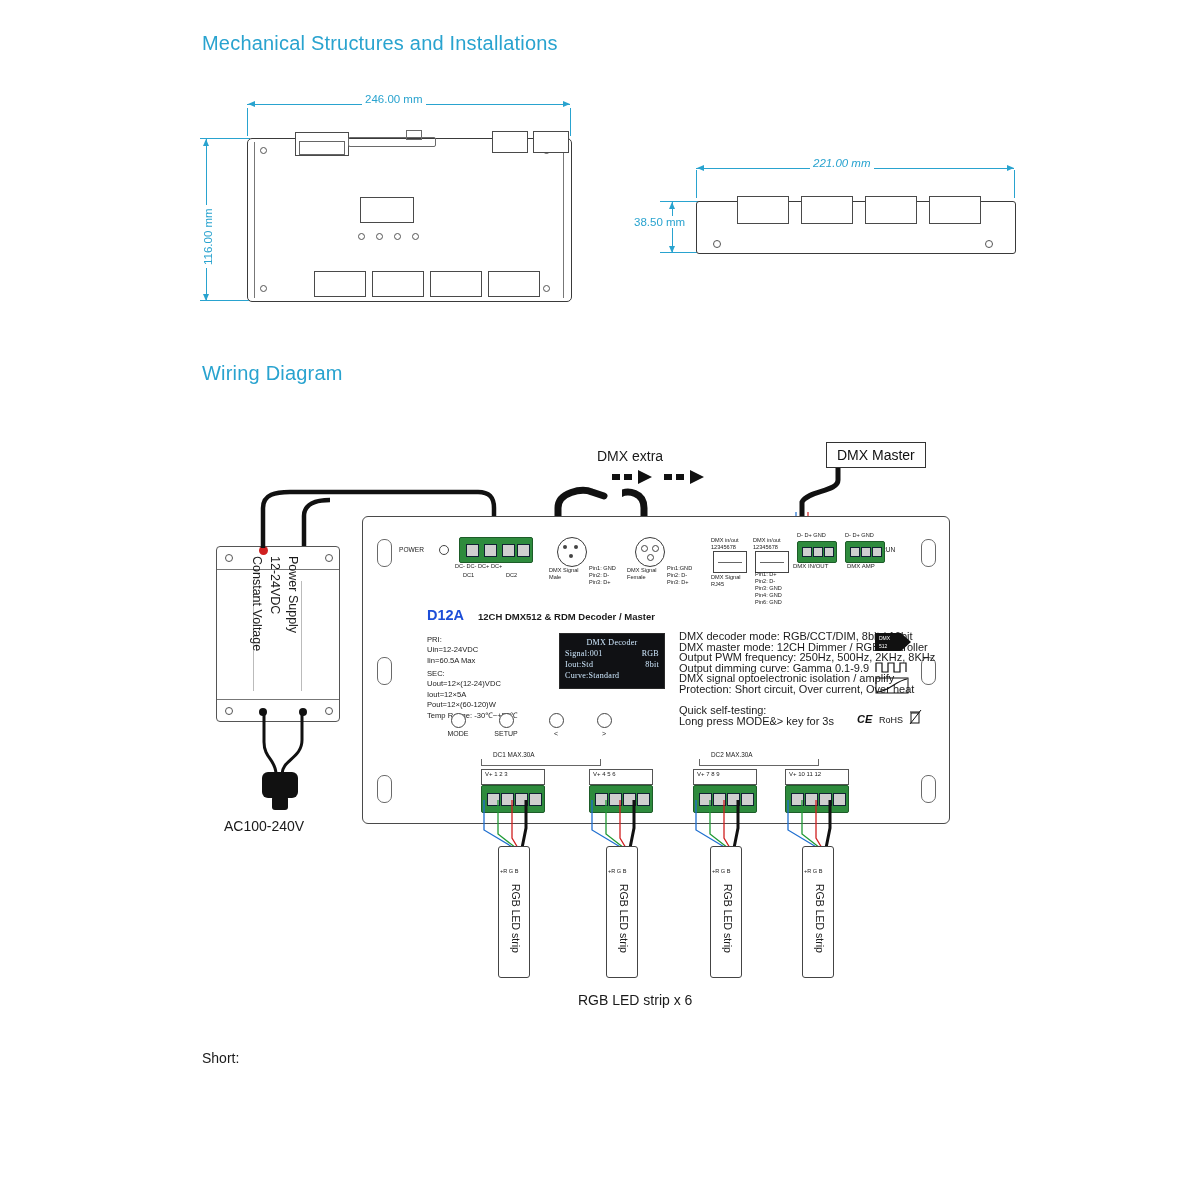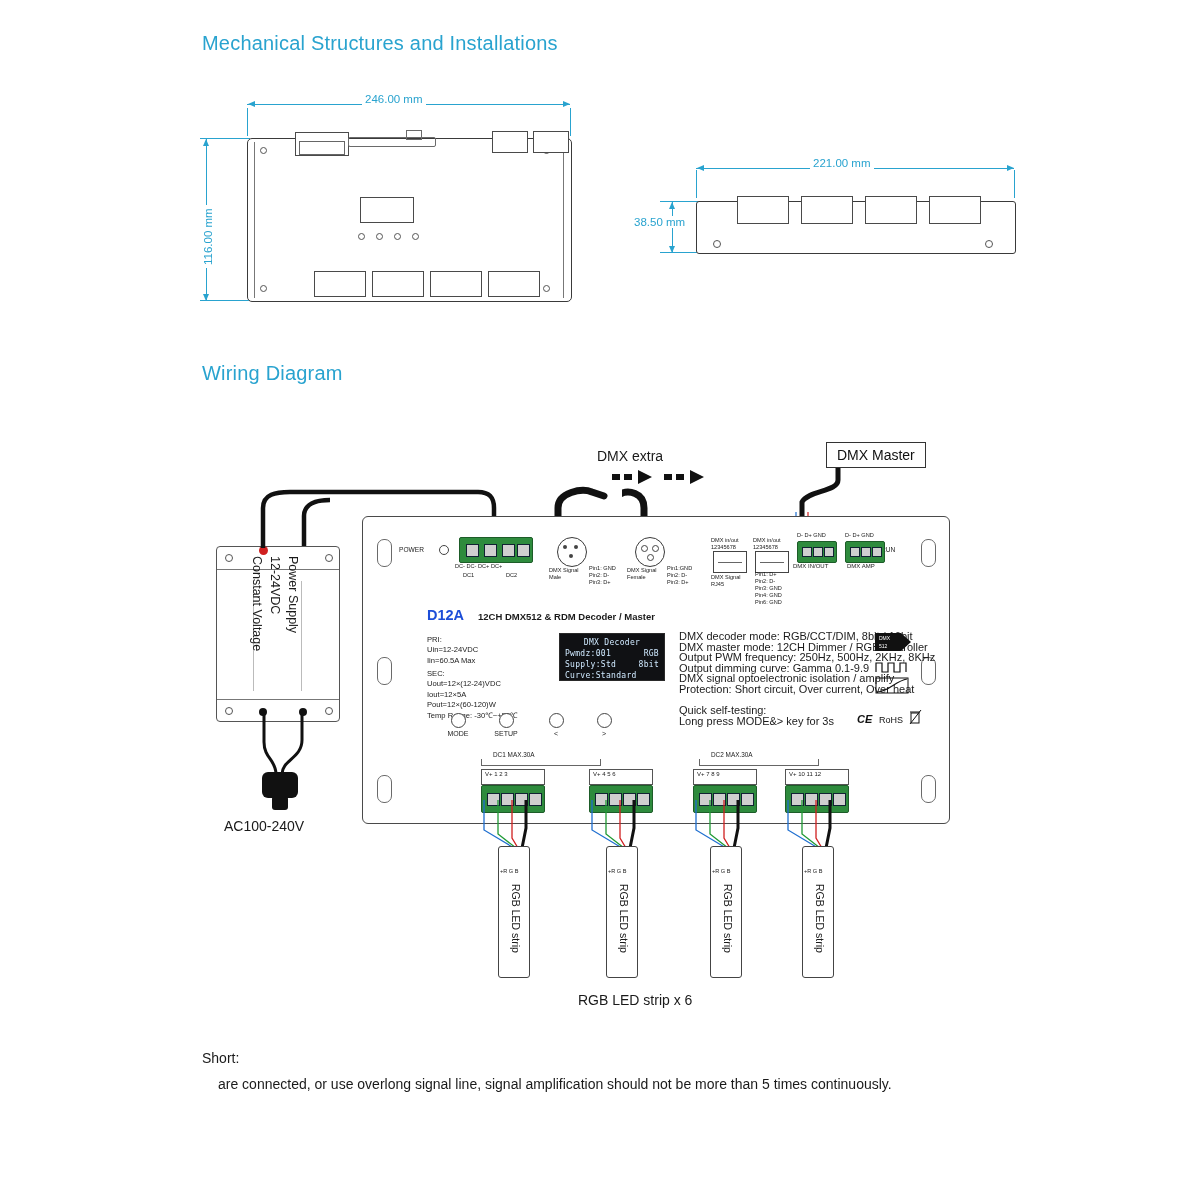--- a/index.html
+++ b/index.html
@@ -311,7 +311,7 @@
 <div class="dim-line-h" style="left:696px; top:168px; width:318px;"></div>
 <div class="arrow left" style="left:697px; top:165px;"></div>
 <div class="arrow right" style="left:1007px; top:165px;"></div>
-<div class="dim-label" style="left:810px; top:157px;">221.00 mm</div>
+<div class="dim-label" style="left:810px; top:157px;font-style:italic;">221.00 mm</div>
 
 <div class="ext-line-h" style="left:660px; top:201px; width:42px;"></div>
 <div class="ext-line-h" style="left:660px; top:252px; width:42px;"></div>

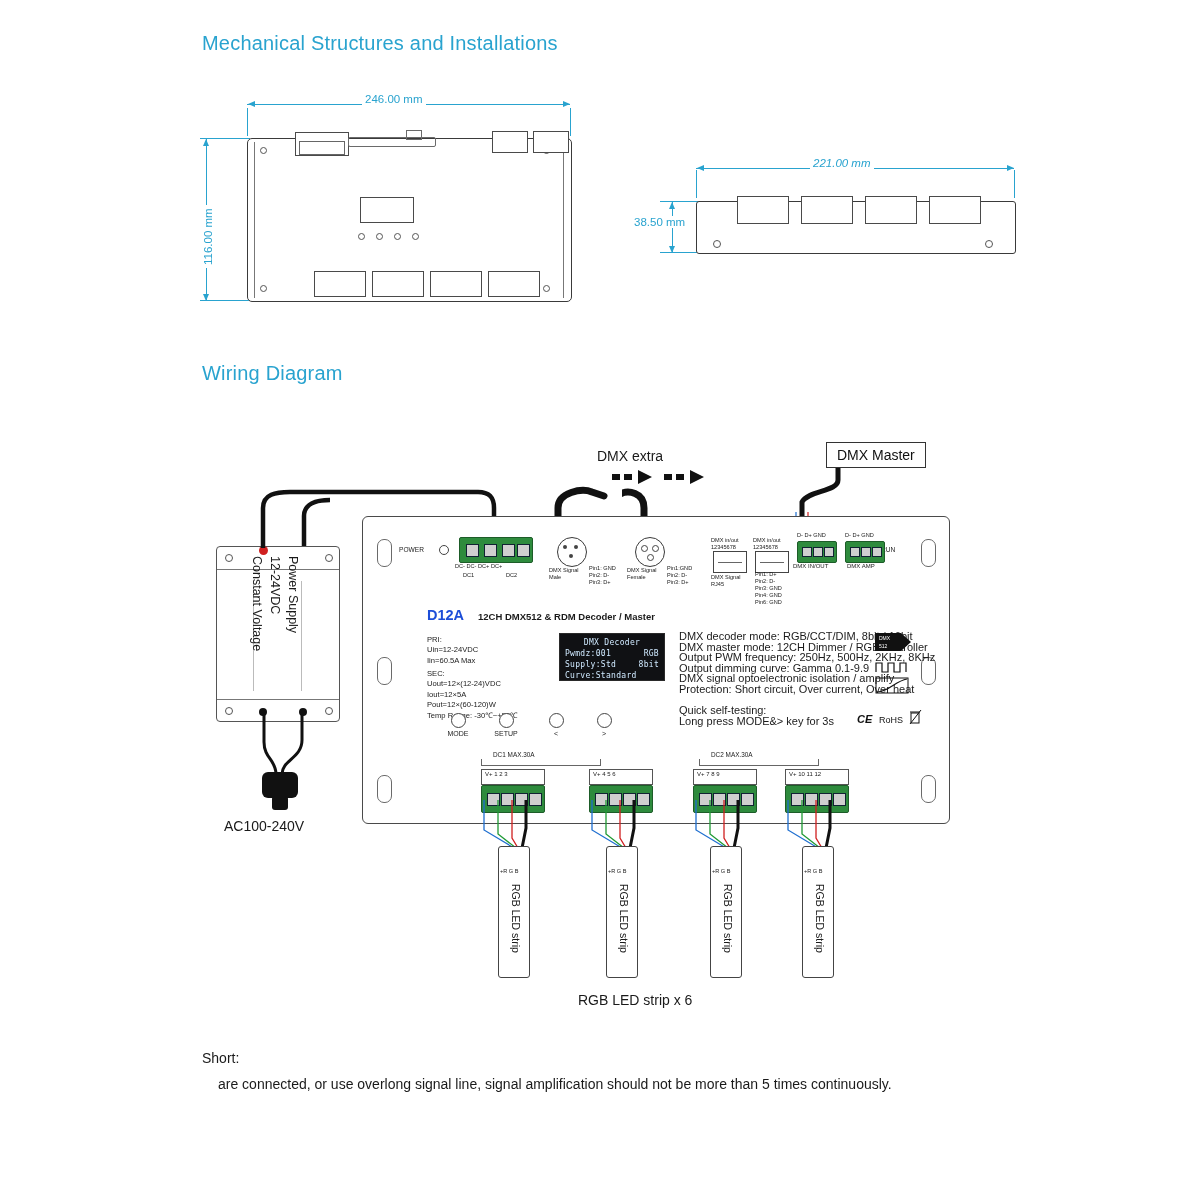--- a/index.html
+++ b/index.html
@@ -484,7 +484,7 @@
 Pout=12×(60-120)W
 Temp Range: -30℃~+55℃</div>
 
-  <div class="oled" style="left:196px; top:116px; width:106px; height:48px;">
+  <div class="oled" style="left:196px; top:116px; width:106px; height:56px;font-family:Liberation Serif, serif;">
     <div style="text-align:center;">DMX Decoder</div>
     <div style="display:flex; justify-content:space-between;">
       <span>Pwmdz:001</span>

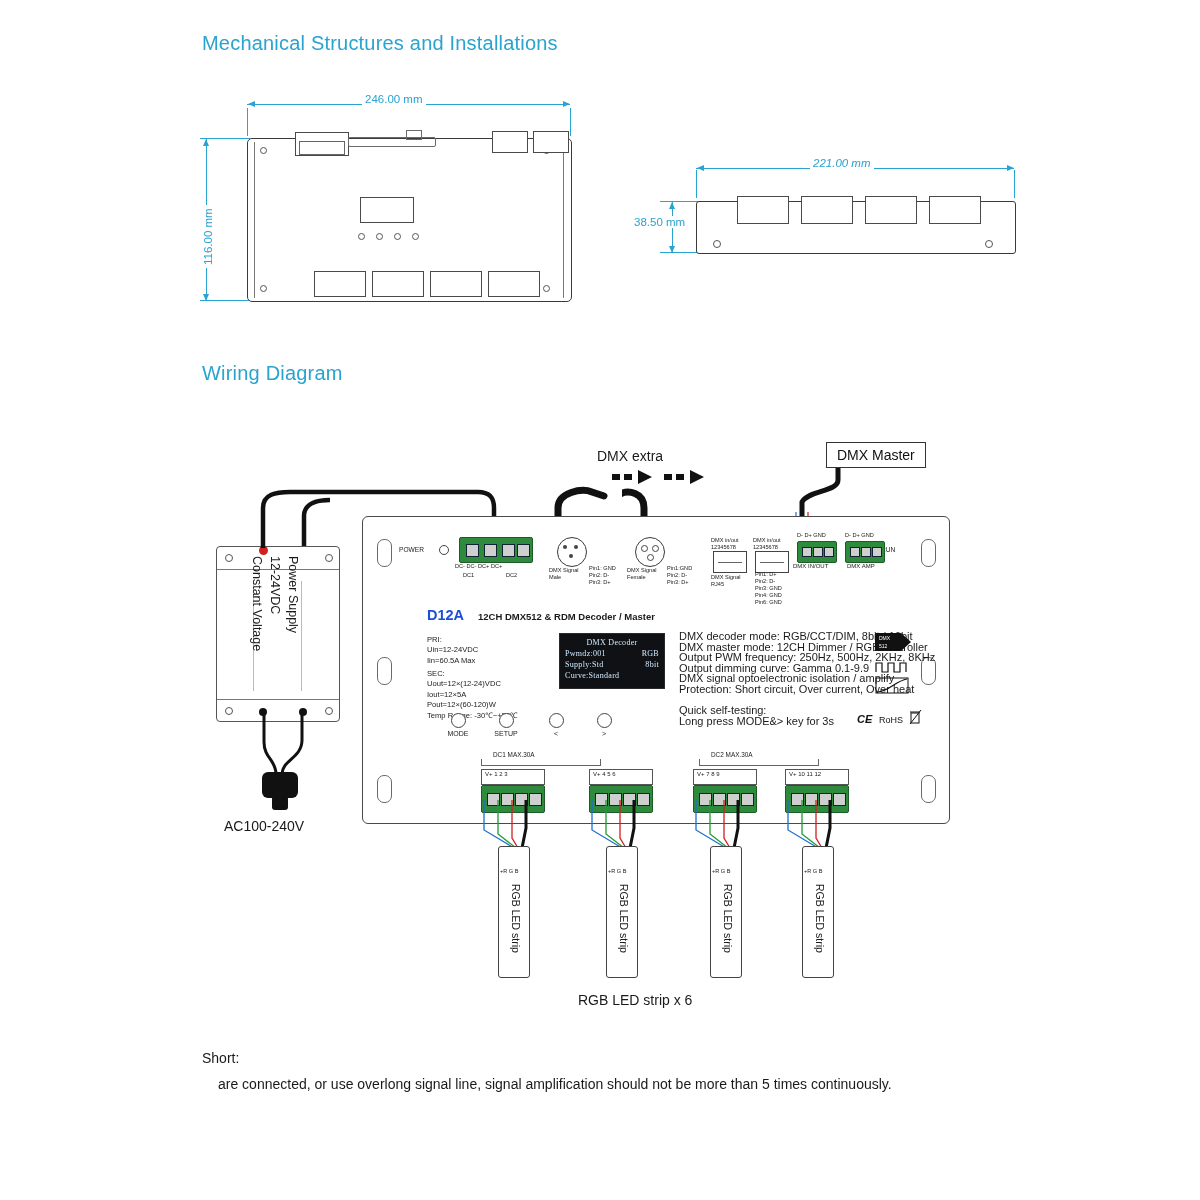--- a/index.html
+++ b/index.html
@@ -487,7 +487,7 @@
   <div class="oled" style="left:196px; top:116px; width:106px; height:56px;font-family:Liberation Serif, serif;">
     <div style="text-align:center;">DMX Decoder</div>
     <div style="display:flex; justify-content:space-between;">
-      <span>Pwmdz:001</span>
+      <span>Signal:001</span>
       <span>RGB</span>
     </div>
     <div style="display:flex; justify-content:space-between;">

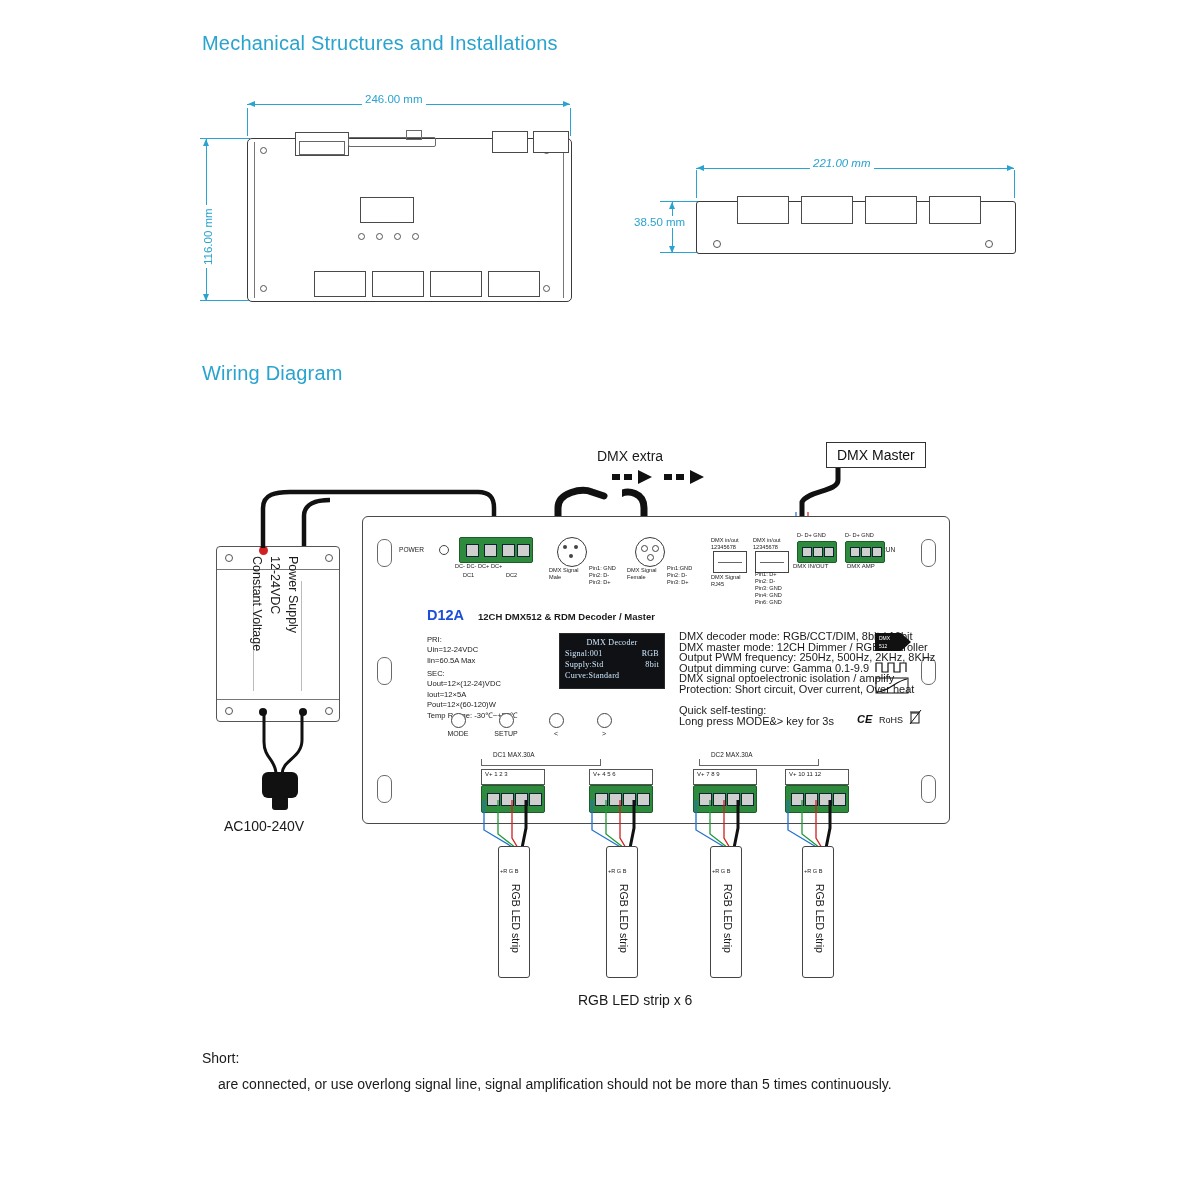--- a/index.html
+++ b/index.html
@@ -491,7 +491,7 @@
       <span>RGB</span>
     </div>
     <div style="display:flex; justify-content:space-between;">
-      <span>Supply:Std</span>
+      <span>Iout:Std</span>
       <span>8bit</span>
     </div>
     <div>Curve:Standard</div>

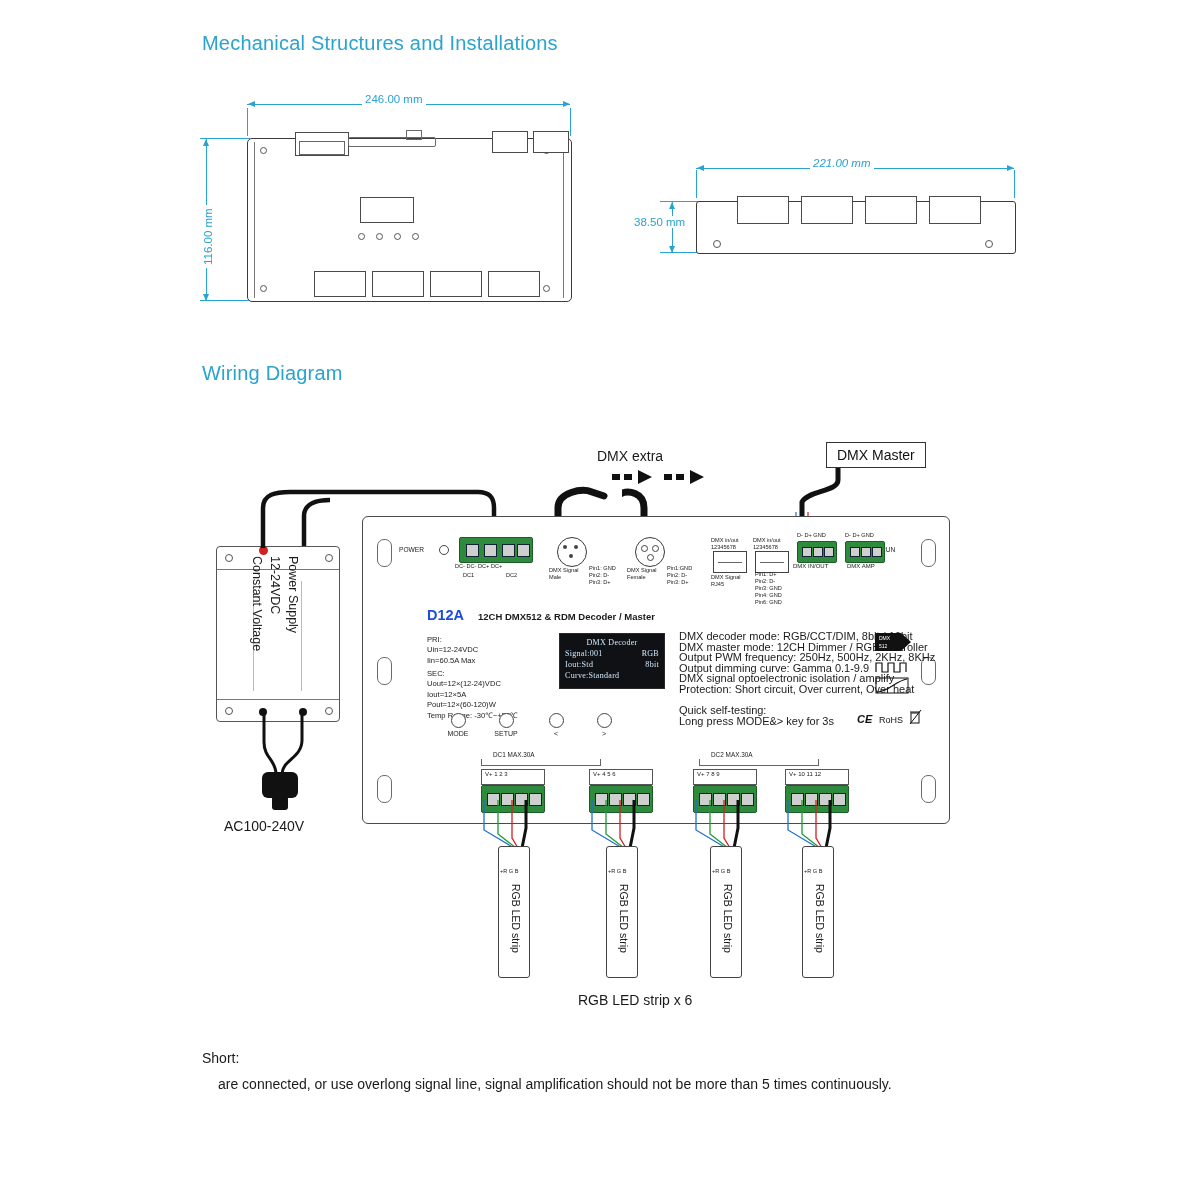--- a/index.html
+++ b/index.html
@@ -622,7 +622,6 @@
 <div class="note-title" style="left:202px; top:1050px;">Short:</div>
 <div class="note-list" style="left:202px; top:1074px;">
   <div class="item">
-    <span class="sub">are connected, or use overlong signal line, signal amplification should not be more than 5 times continuously.</span>
   </div>
   <div class="item">
   </div>

